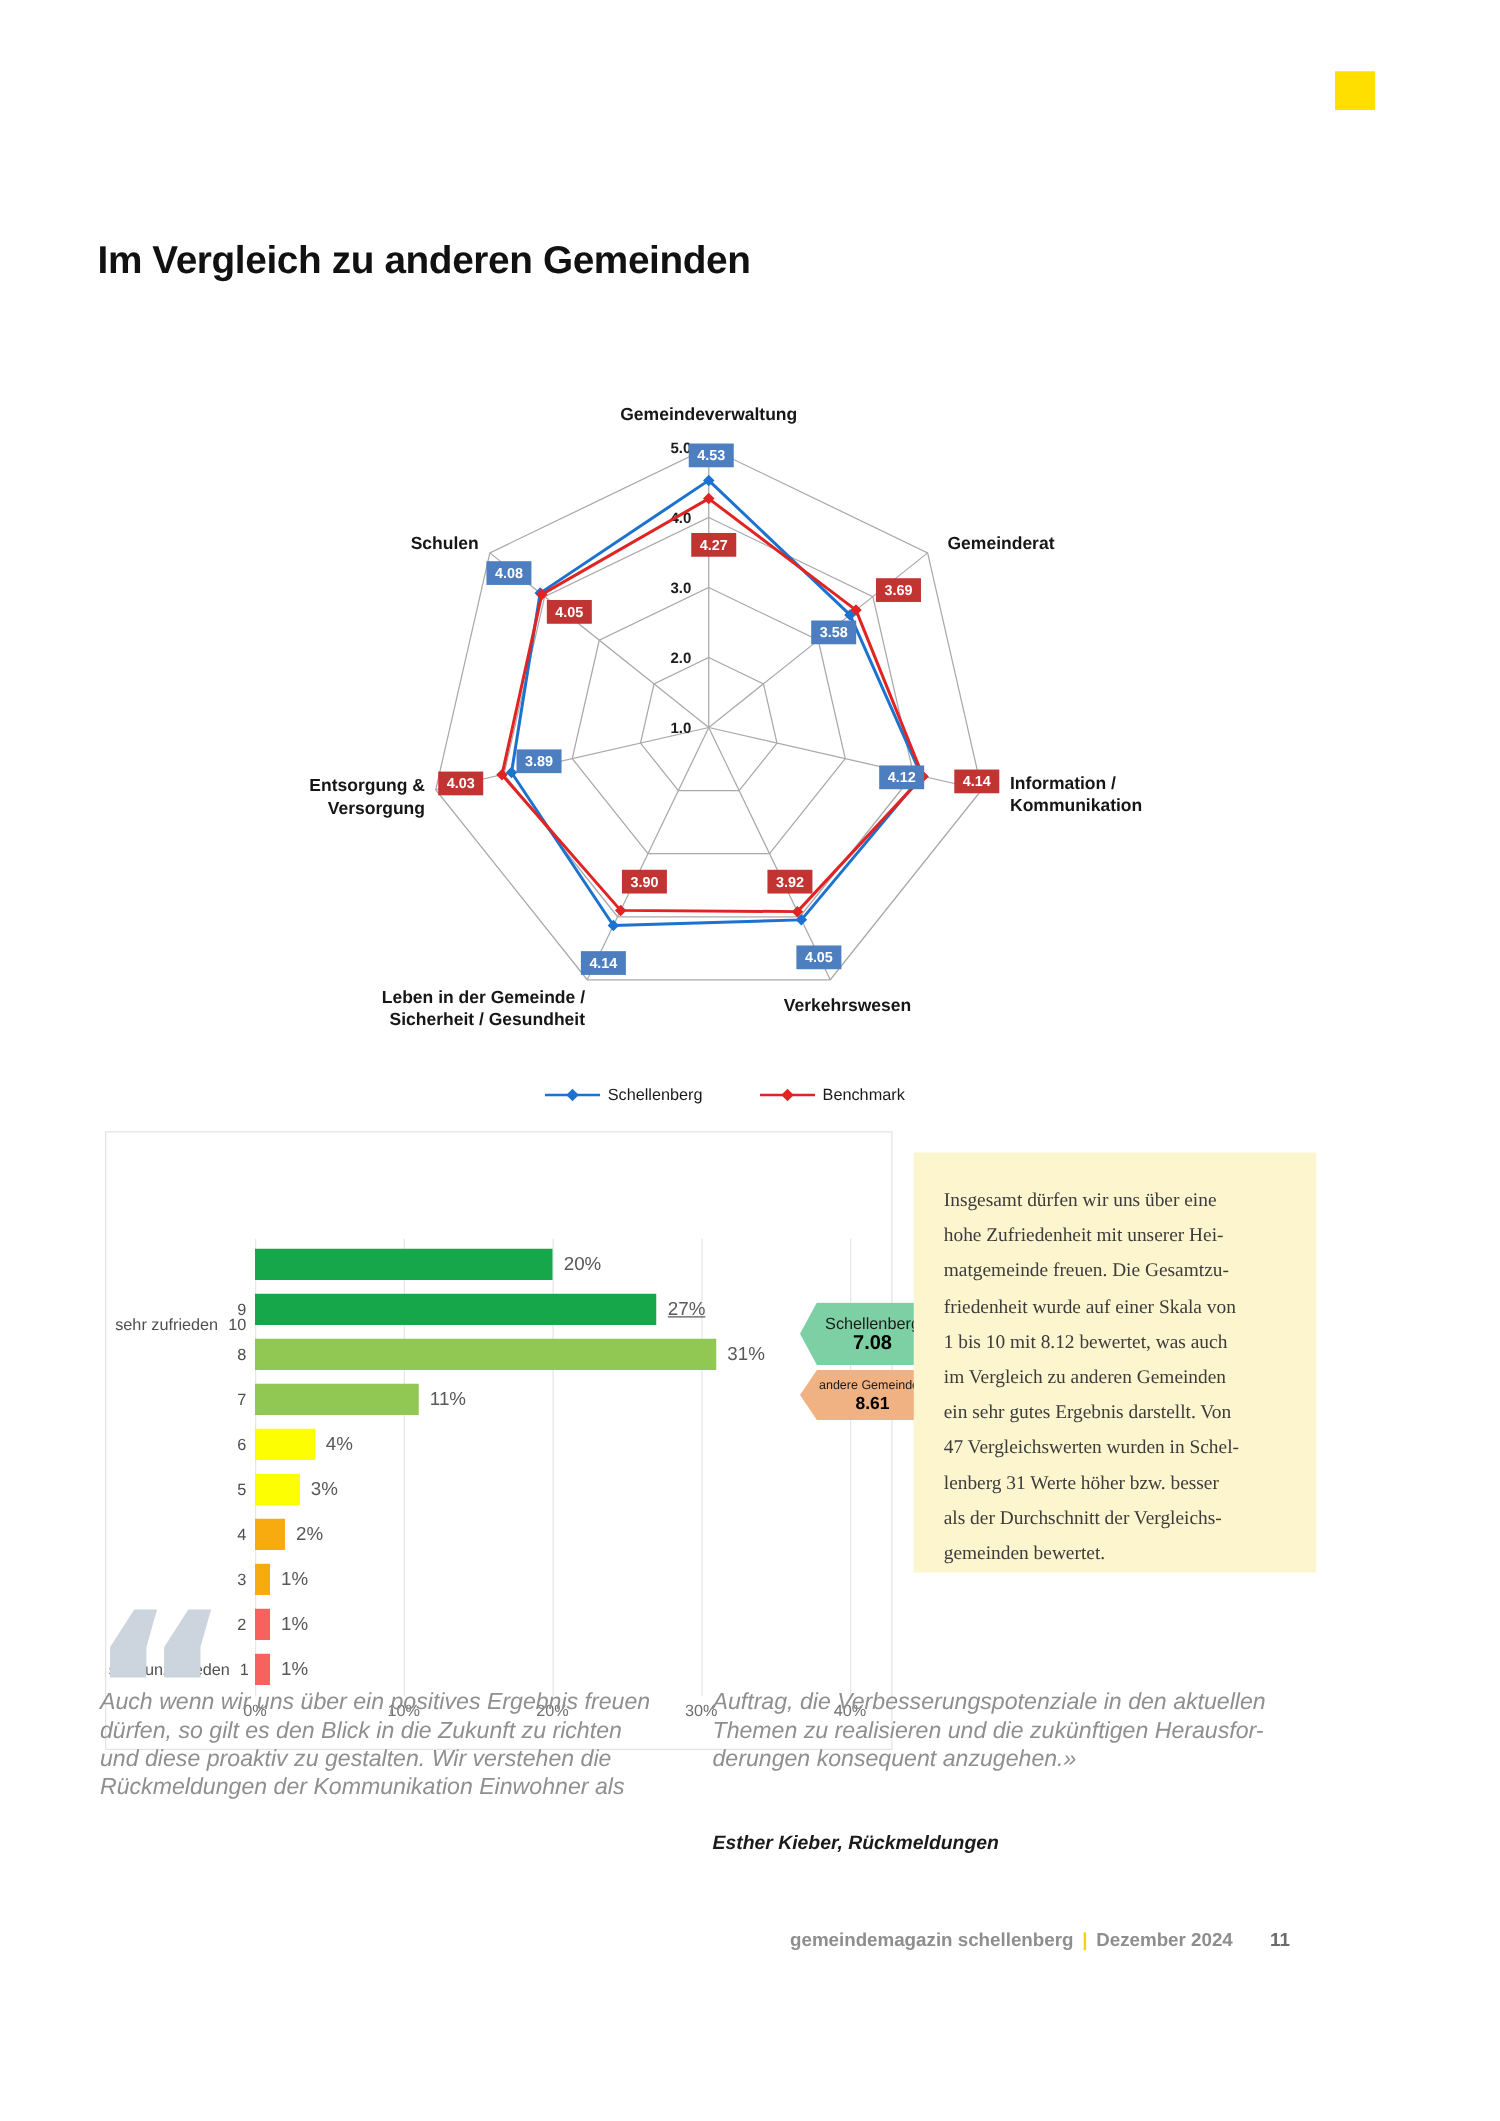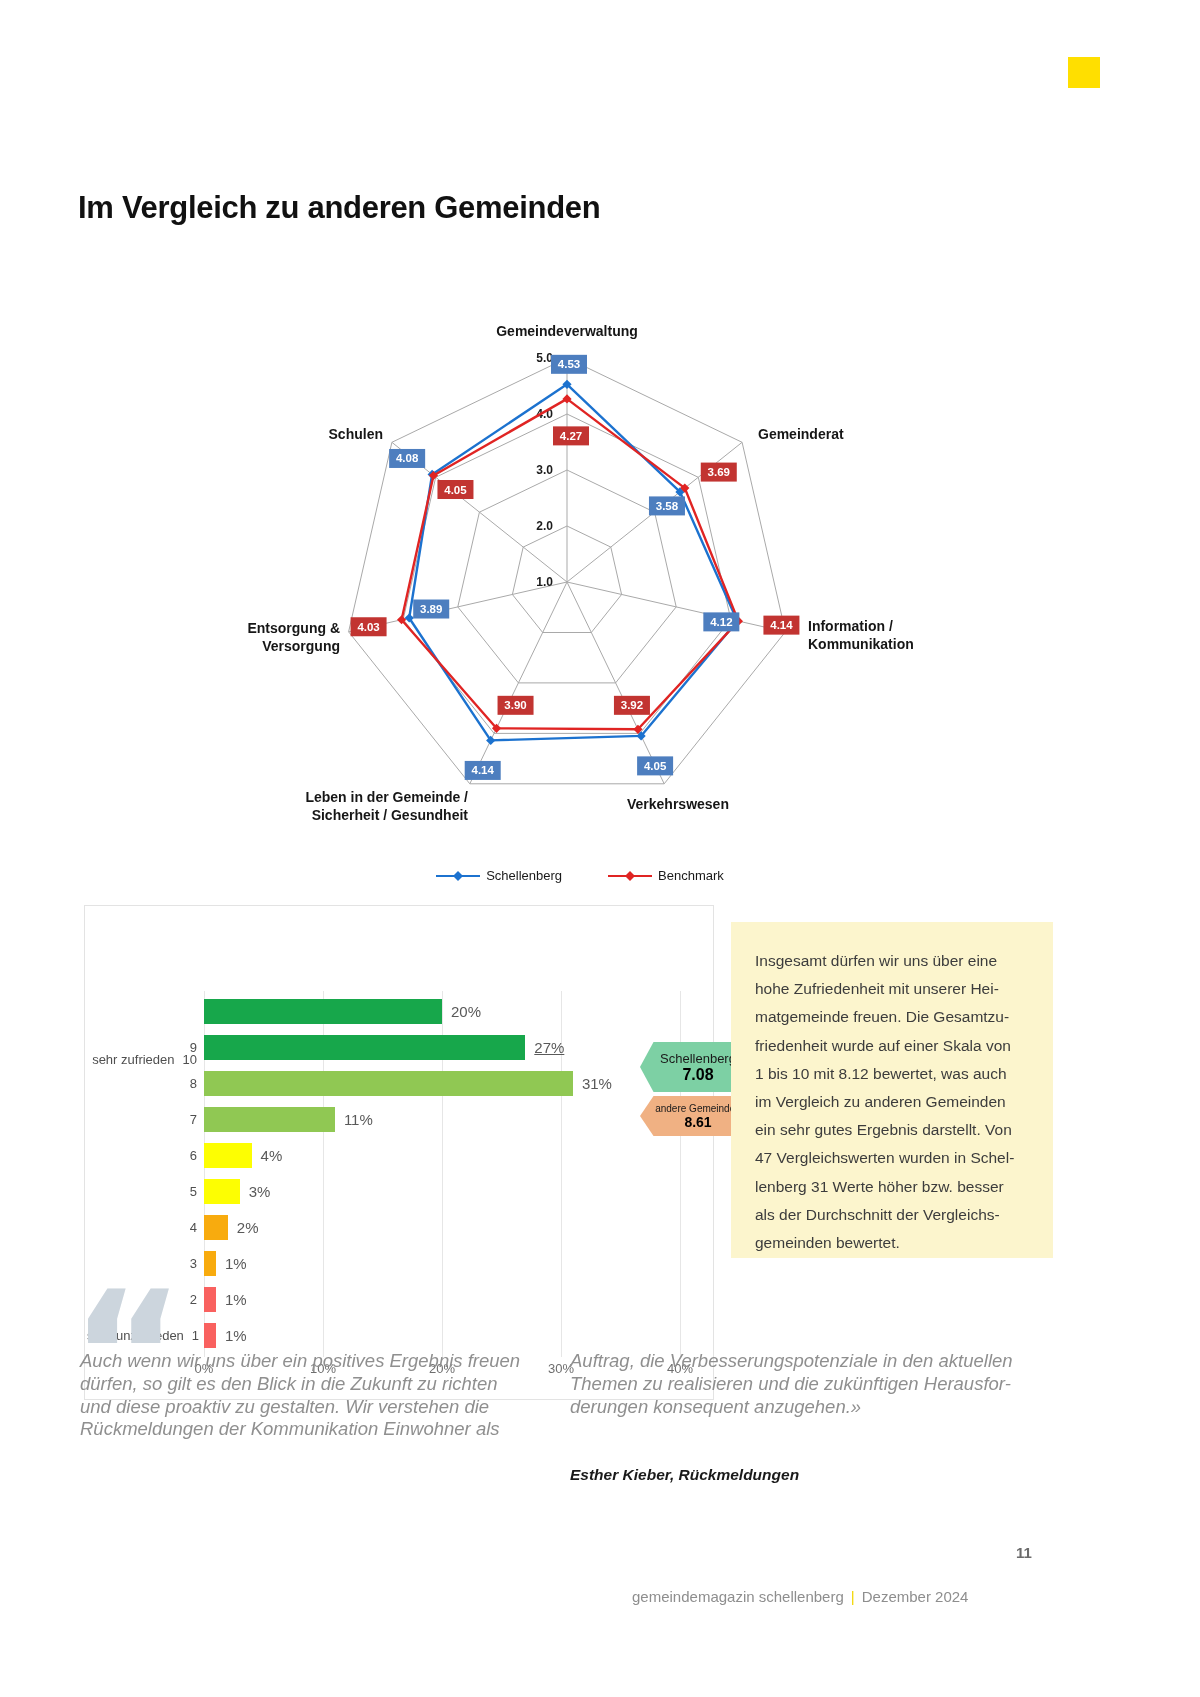--- a/index.html
+++ b/index.html
@@ -225,7 +225,7 @@
   <span class="c-value">8.61</span>
 </div>
 
-<div class="abs" id="infobox" style="background: rgb(252, 245, 205);">Insgesamt dürfen wir uns über eine
+<div class="abs" id="infobox" style="background: rgb(252, 245, 205); font-family: Liberation Serif, serif;">Insgesamt dürfen wir uns über eine
 hohe Zufriedenheit mit unserer Hei-
 matgemeinde freuen. Die Gesamtzu-
 friedenheit wurde auf einer Skala von

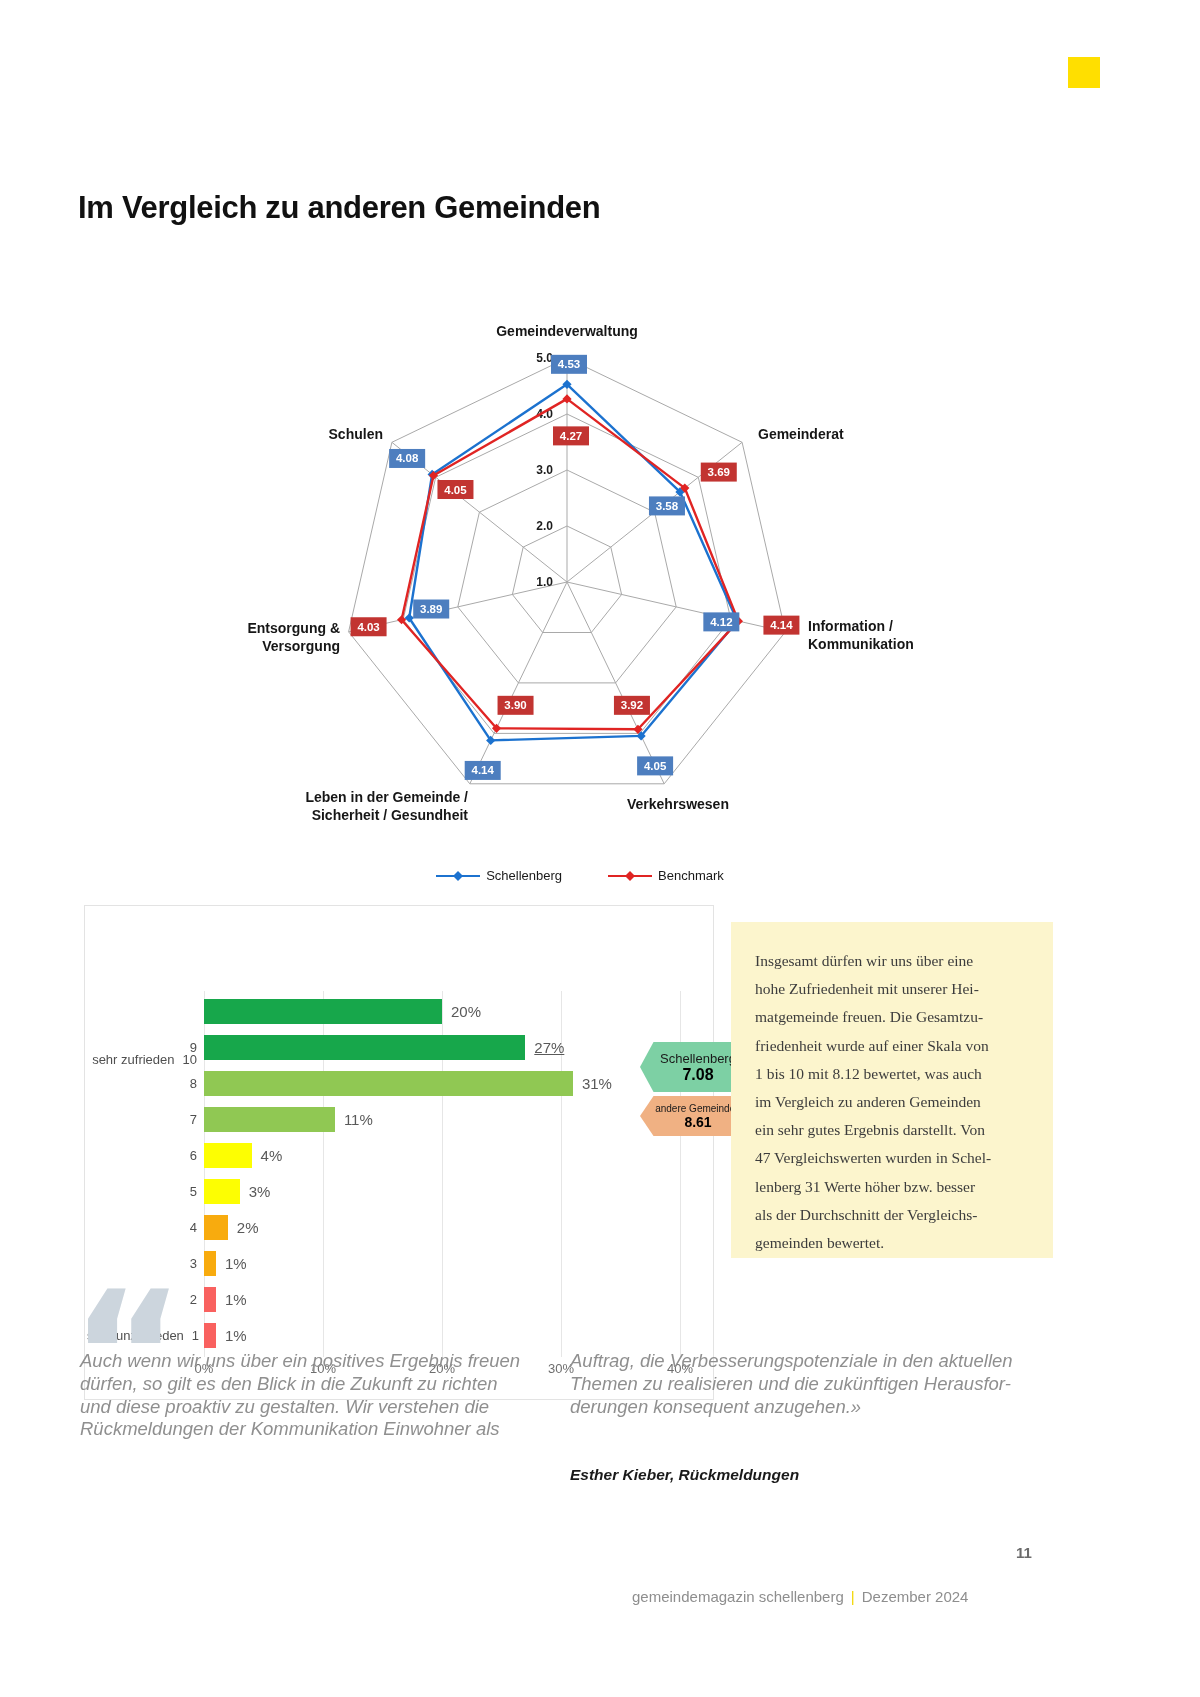--- a/index.html
+++ b/index.html
@@ -76,7 +76,7 @@
   }
 
   
-  #footer{left:632px;top:1588px;display:flex;gap:7px;font-size:15px;color:#8e8e8e;font-weight:normal;justify-content:space-between;}
+  #footer{left:632px;top:1544px;display:flex;gap:7px;font-size:15px;color:#8e8e8e;font-weight:bold;justify-content:space-between;}
   #footer .sep{color:#f2d600;}
   #page-number{left:1016px;top:1544px;font-size:15px;font-weight:bold;color:#6b6b6b;}
 </style>

